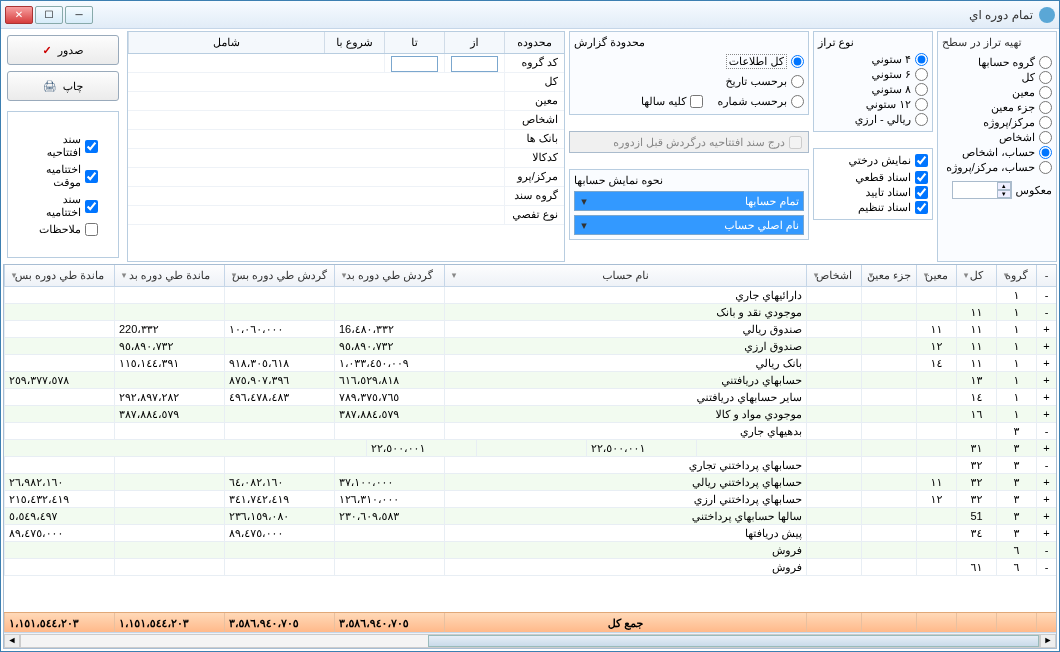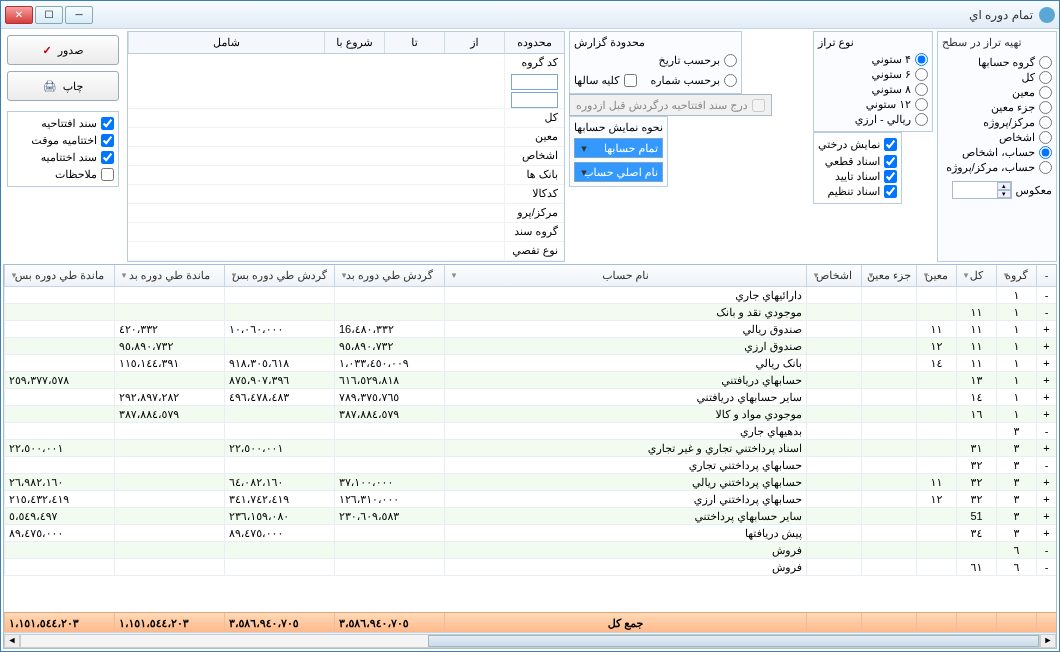--- a/index.html
+++ b/index.html
@@ -22,7 +22,7 @@
 .spin { width: 60px; height: 18px; border: 1px solid #abc; background: #fff; display: flex; align-items: center; }
 .spin-btns { display: flex; flex-direction: column; }
 .spin-btns button { width: 14px; height: 8px; font-size: 6px; border: 1px solid #abc; background: #eef; padding: 0; line-height: 6px; cursor: pointer; }
-.mid-col { display: flex; flex-direction: column; gap: 0; align-items: flex-end; }
+.mid-col { display: flex; flex-direction: column; gap: 16px; }
 .types { width: 120px; display: flex; flex-direction: column; gap: 1px; }
 .types .hdr { text-align: left; margin-bottom: 2px; }
 .tree-check { border: 1px solid #b8cde0; padding: 4px; display: flex; flex-direction: column; gap: 2px; }

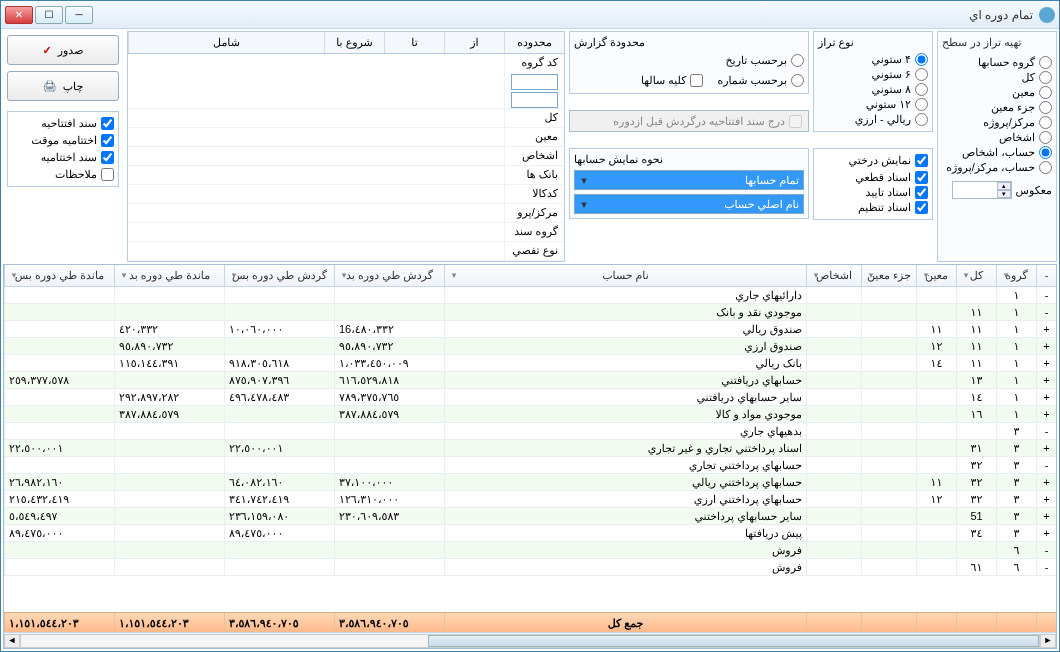--- a/index.html
+++ b/index.html
@@ -40,7 +40,7 @@
 .rl-start { width: 60px; }
 .rl-inc { flex: 1; }
 .range-rows { border: 1px solid #b8cde0; border-top: none; flex: 1; background: #fff; }
-.range-row { display: flex; border-bottom: 1px solid #eef2f7; flex-direction: column; }
+.range-row { display: flex; border-bottom: 1px solid #eef2f7; }
 .range-row > div { padding: 2px 6px; border-left: 1px solid #eef2f7; height: 18px; }
 .range-row .rn { width: 60px; }
 .range-row .inp { width: 60px; }

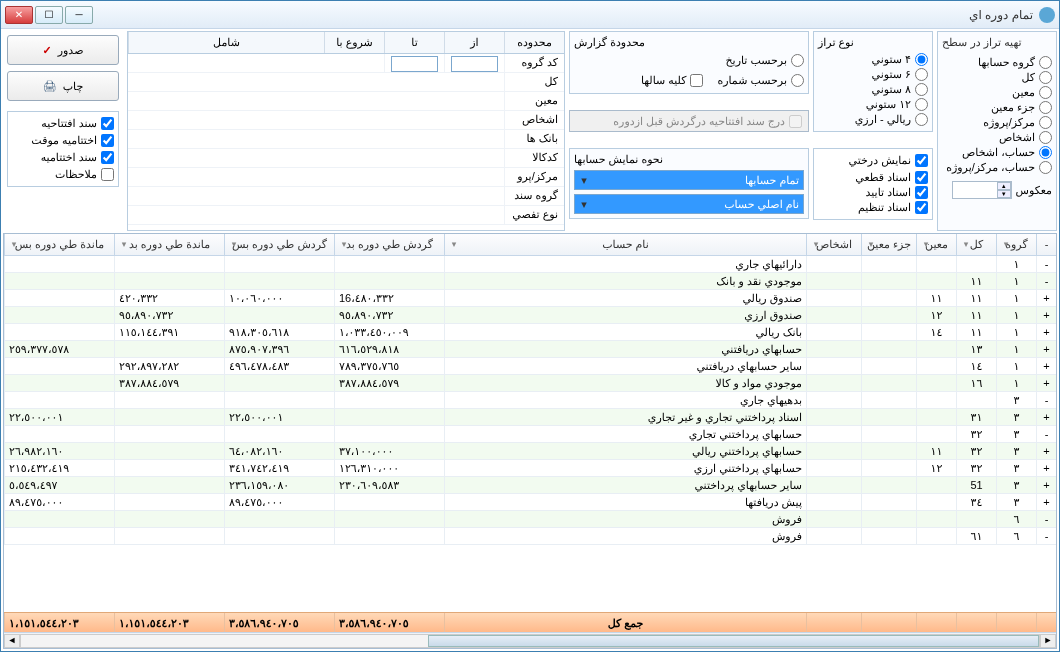--- a/index.html
+++ b/index.html
@@ -198,6 +198,10 @@
         <div class="group report-scope" style="width:auto">
           <div class="scope-hdr">محدودة گزارش</div>
           <label class="radio-row">
+              <input type="radio" name="sc" checked="" style="">
+              <span style="border:1px dotted #888;padding:0 2px">كل اطلاعات</span>
+            </label>
+          <label class="radio-row">
               <input type="radio" name="sc" style="">
               <span>برحسب تاريخ</span>
             </label>

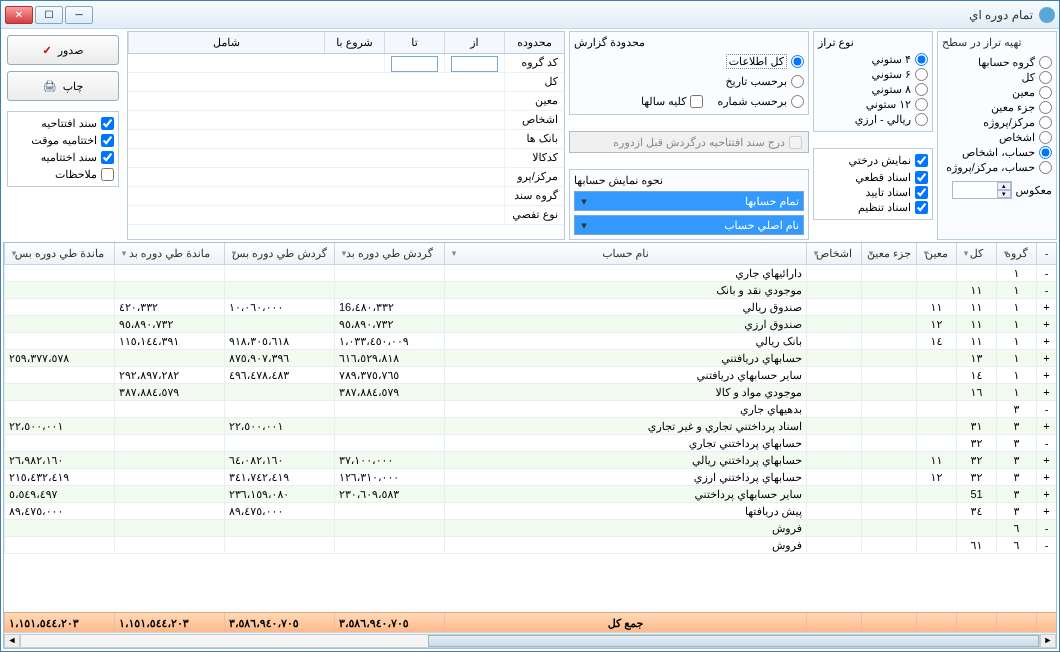--- a/index.html
+++ b/index.html
@@ -49,7 +49,7 @@
 .btn { height: 30px; border: 1px solid #9ab; background: linear-gradient(#fdfdfd,#ebebeb); border-radius: 3px; display: flex; align-items: center; justify-content: center; gap: 6px; cursor: pointer; font-family: Tahoma; font-size: 11px; }
 .btn .chk-icon { color: #c00; font-weight: bold; }
 .btn .prn-icon { color: #357; }
-.checks-box { border: 1px solid #b8cde0; padding: 4px; display: flex; flex-direction: column; gap: 2px; margin-top: 4px; }
+.checks-box { border: 1px solid #b8cde0; padding: 20px; display: flex; flex-direction: column; gap: 2px; margin-top: 4px; }
 .ftah-input { height: 22px; border: 1px solid #abc; background: #f0f0f0; color: #888; padding: 0 6px; display: flex; align-items: center; }
 .grid-wrap { flex: 1; border: 1px solid #a7bdd3; display: flex; flex-direction: column; overflow: hidden; }
 .grid-head { display: flex; background: linear-gradient(#fdfdfe,#eef2f7); border-bottom: 1px solid #c5d6e8; }

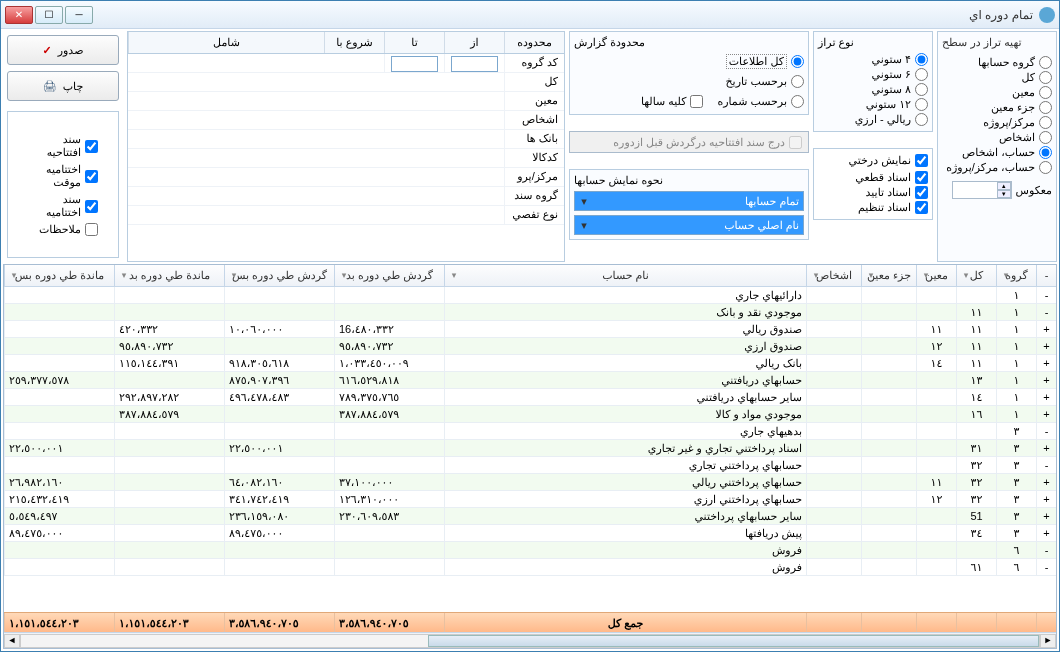--- a/index.html
+++ b/index.html
@@ -353,7 +353,7 @@
             <div class="gc c-name">صندوق ريالي</div>
             <div class="gc c-gbd num">16،٤٨٠،٣٣٢</div>
             <div class="gc c-gbs num">١٠،٠٦٠،٠٠٠</div>
-            <div class="gc c-mbd num">٤٢٠،٣٣٢</div>
+            <div class="gc c-mbd num">220،٣٣٢</div>
             <div class="gc c-mbs num"></div>
           </div>
           <div class="grow">

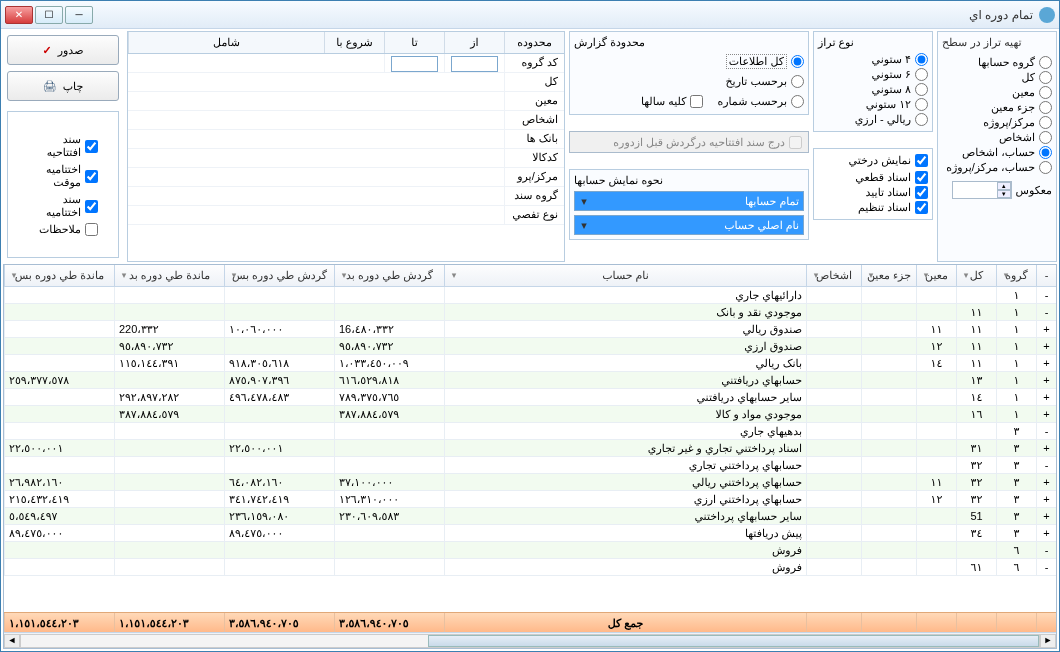--- a/index.html
+++ b/index.html
@@ -441,7 +441,6 @@
             <div class="gc c-moin cen"></div>
             <div class="gc c-jmoin cen"></div>
             <div class="gc c-ash cen"></div>
-            <div class="gc c-name">اسناد پرداختني تجاري و غير تجاري</div>
             <div class="gc c-gbd num"></div>
             <div class="gc c-gbs num">٢٢،٥٠٠،٠٠١</div>
             <div class="gc c-mbd num"></div>

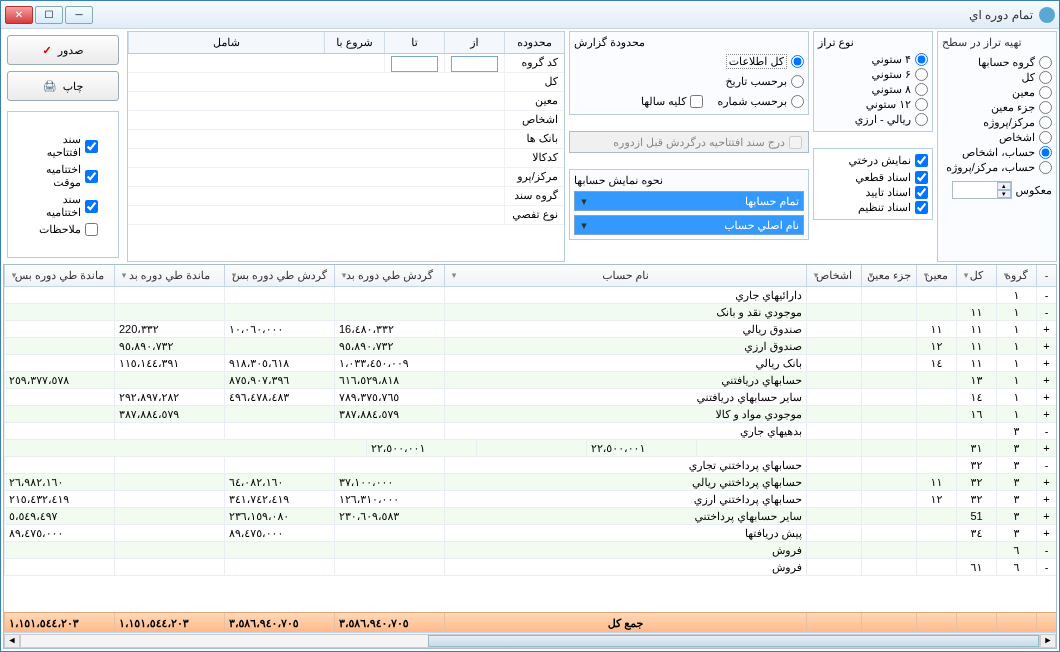--- a/index.html
+++ b/index.html
@@ -492,7 +492,7 @@
             <div class="gc c-moin cen"></div>
             <div class="gc c-jmoin cen"></div>
             <div class="gc c-ash cen"></div>
-            <div class="gc c-name">ساير حسابهاي پرداختني</div>
+            <div class="gc c-name">سالها حسابهاي پرداختني</div>
             <div class="gc c-gbd num">٢٣٠،٦٠٩،٥٨٣</div>
             <div class="gc c-gbs num">٢٣٦،١٥٩،٠٨٠</div>
             <div class="gc c-mbd num"></div>

